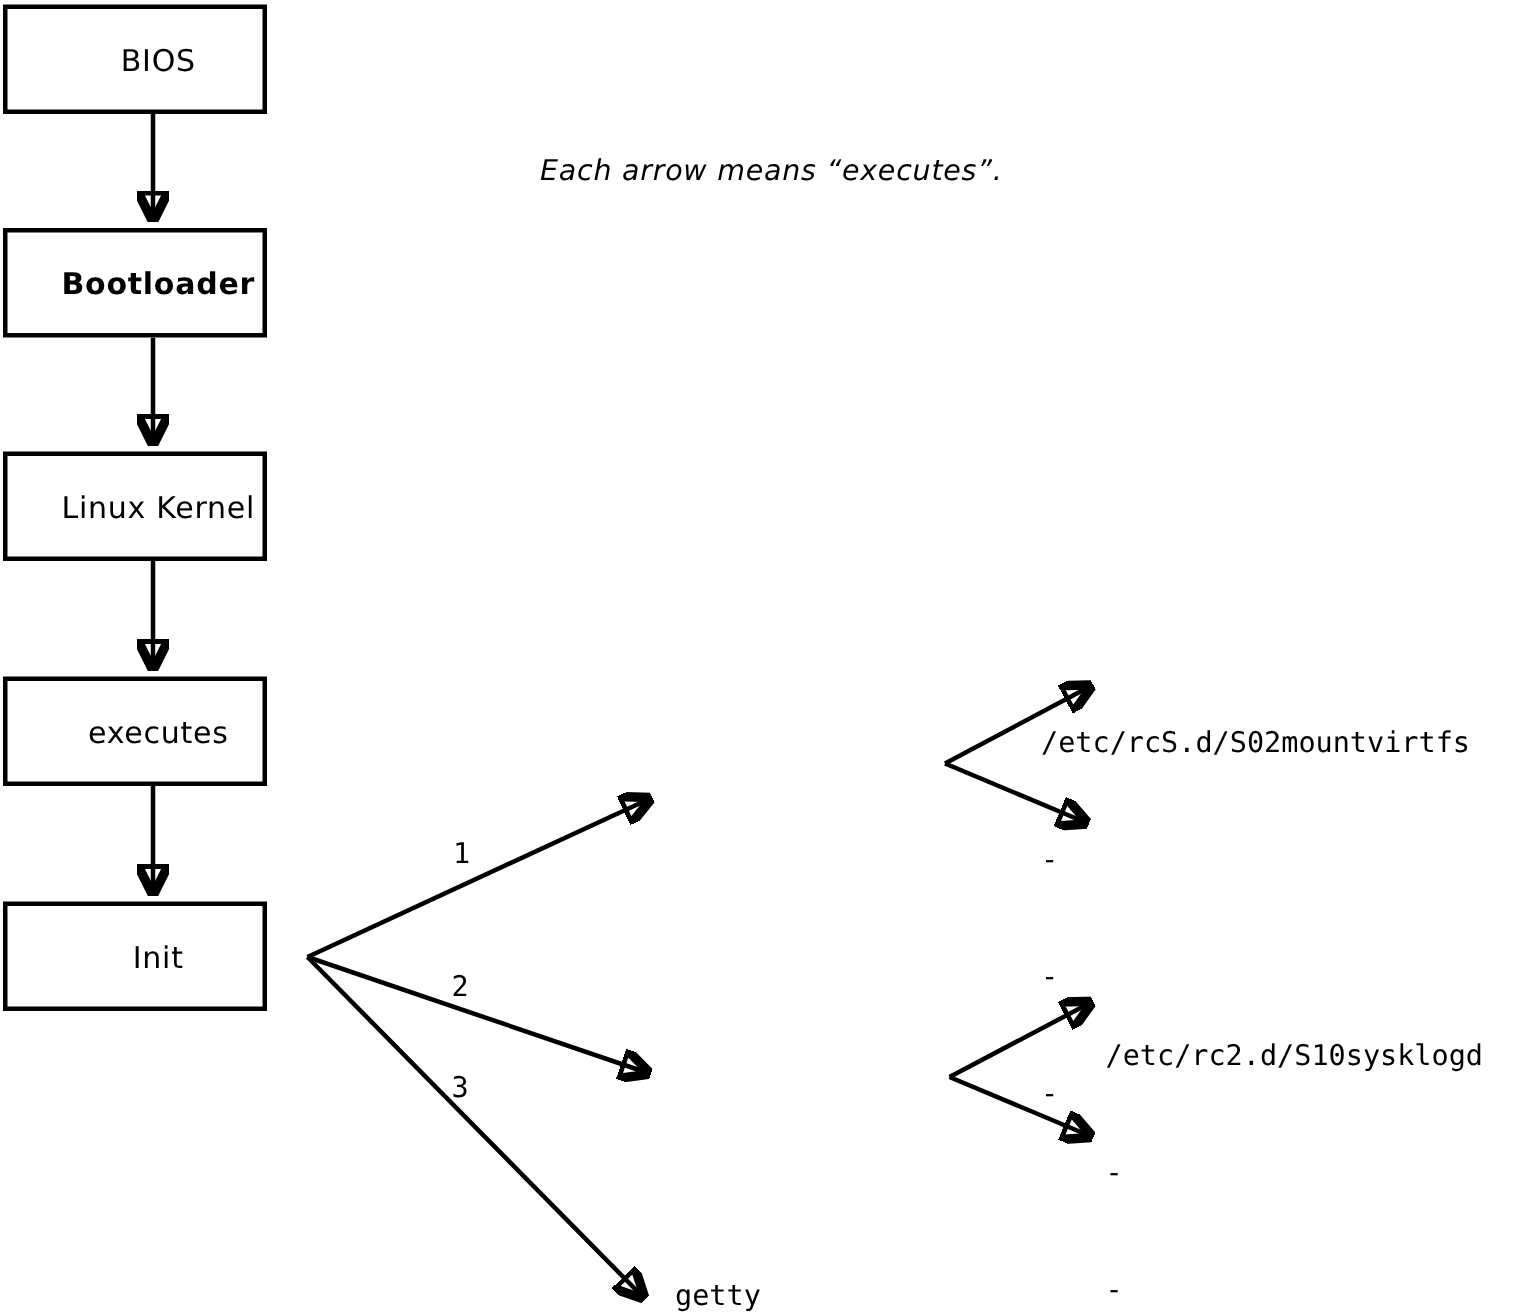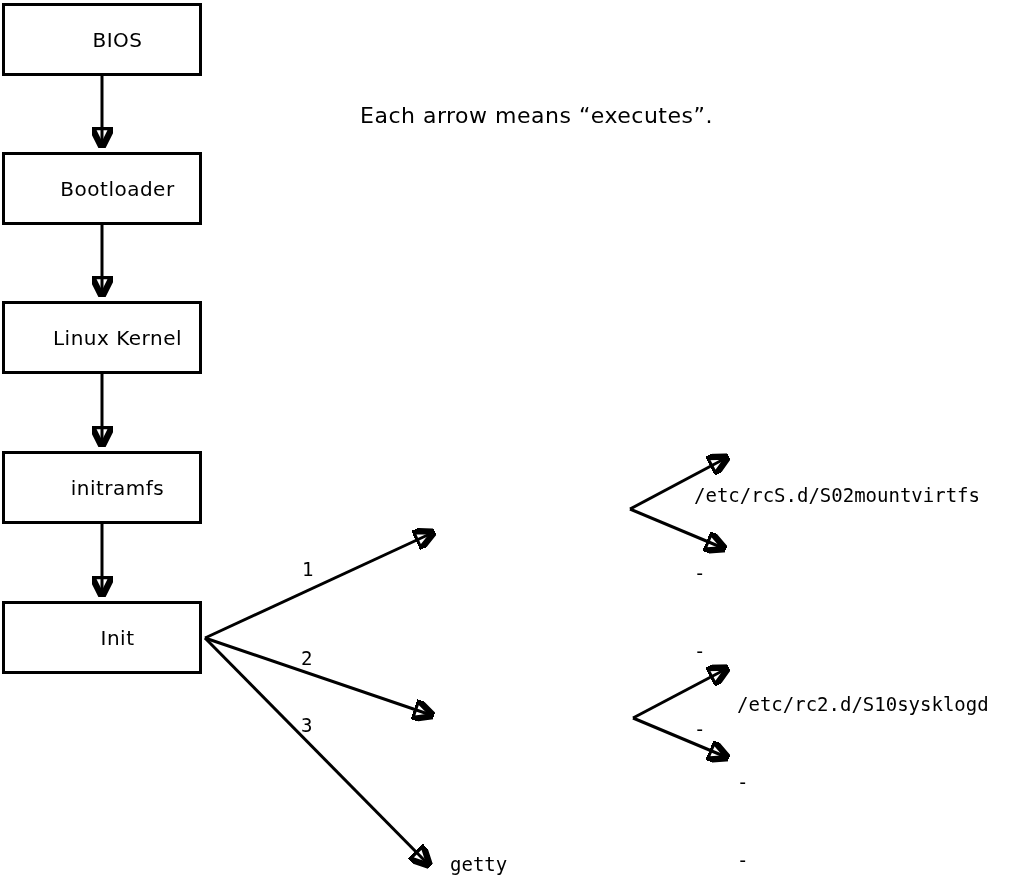--- a/index.html
+++ b/index.html
@@ -16,7 +16,7 @@
   .box {
     position: absolute;
     left: 2px;
-    width: 200px;
+    width: 176px;
     height: 73px;
     border: 3px solid #000000;
     box-sizing: border-box;

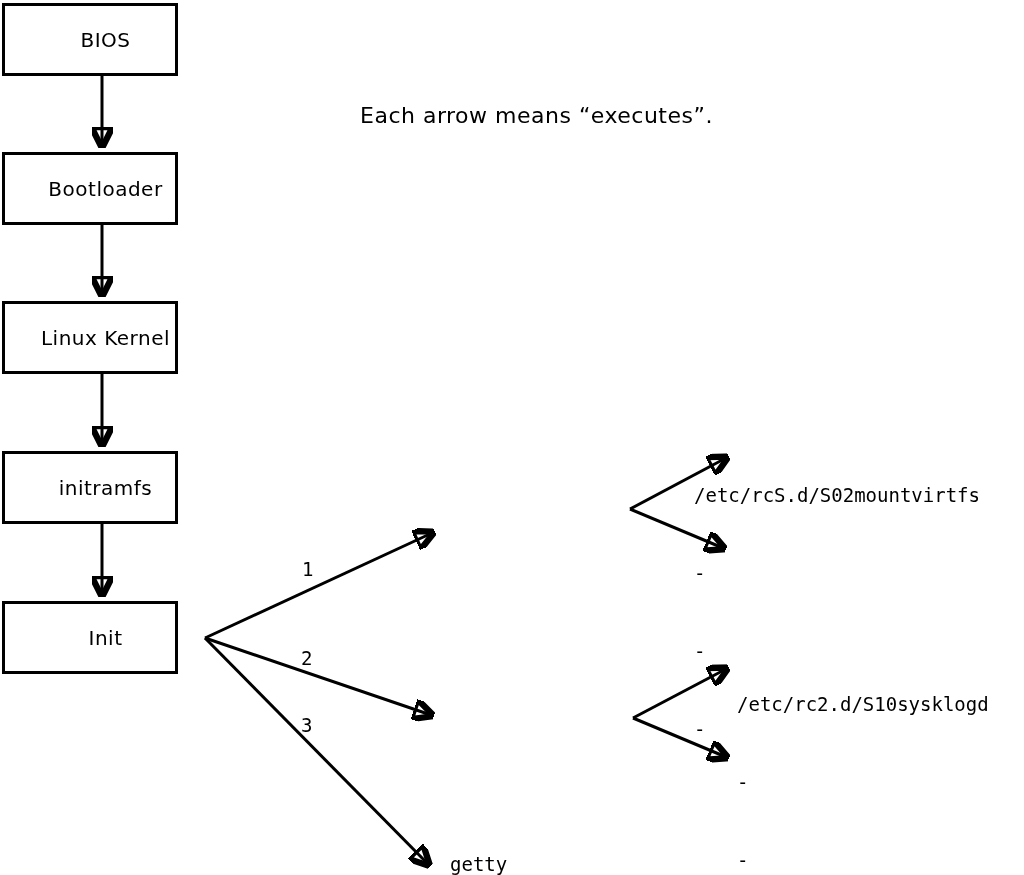--- a/index.html
+++ b/index.html
@@ -33,9 +33,10 @@
     position: absolute;
     left: 360px;
     top: 103px;
-    font-size: 22px;
+    font-size: 19px;
     letter-spacing: 0.5px;
     white-space: nowrap;
+    font-style: italic;
   }
   .mono {
     position: absolute;

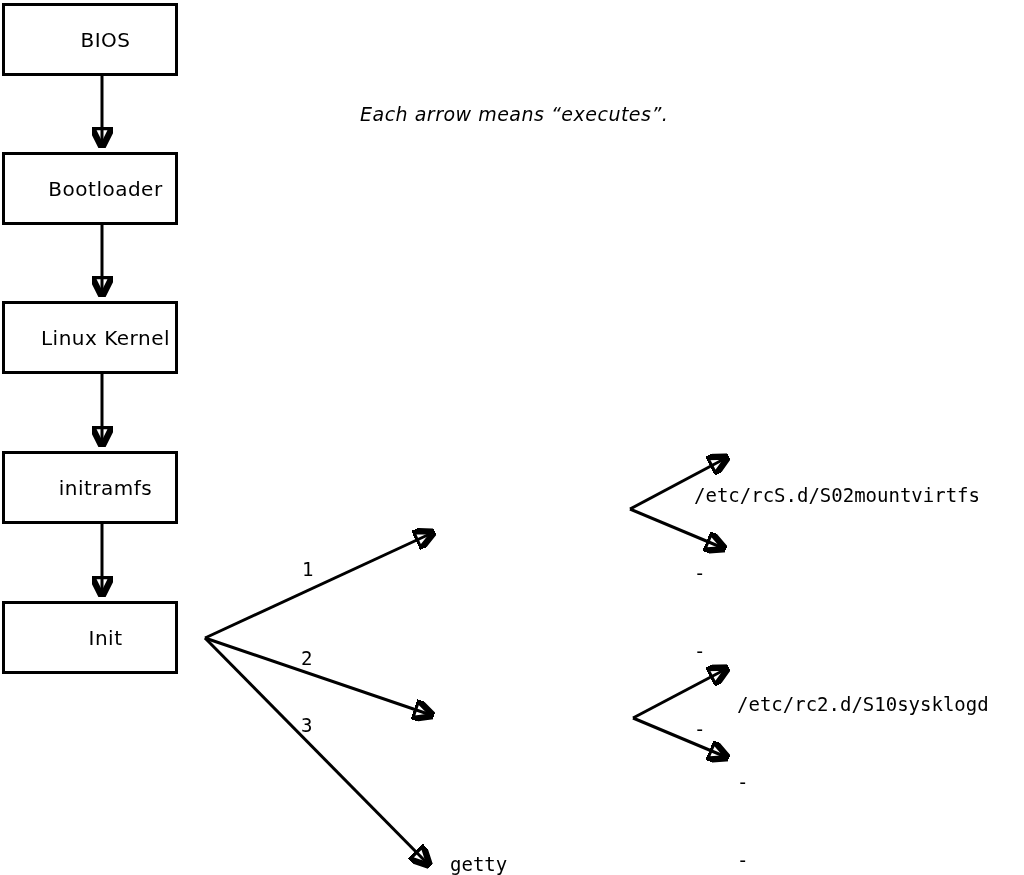--- a/index.html
+++ b/index.html
@@ -67,7 +67,7 @@
   <div class="box" style="top:3px;">
     <span>BIOS</span>
   </div>
-  <div class="box" style="top:152px;">
+  <div class="box" style="top:152px;font-weight:bold;">
     <span>Bootloader</span>
   </div>
   <div class="box" style="top:301px;">

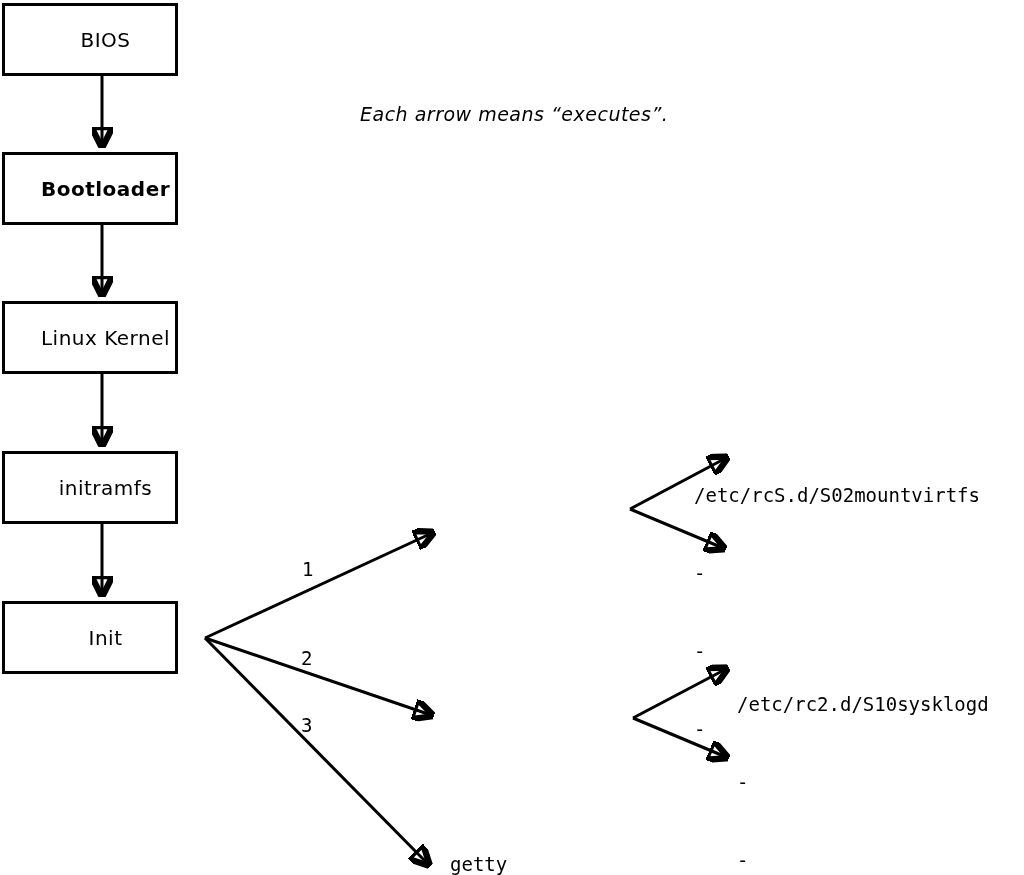--- a/index.html
+++ b/index.html
@@ -74,7 +74,7 @@
     <span>Linux Kernel</span>
   </div>
   <div class="box" style="top:451px;">
-    <span>initramfs</span>
+    <span>executes</span>
   </div>
   <div class="box" style="top:601px;">
     <span>Init</span>

